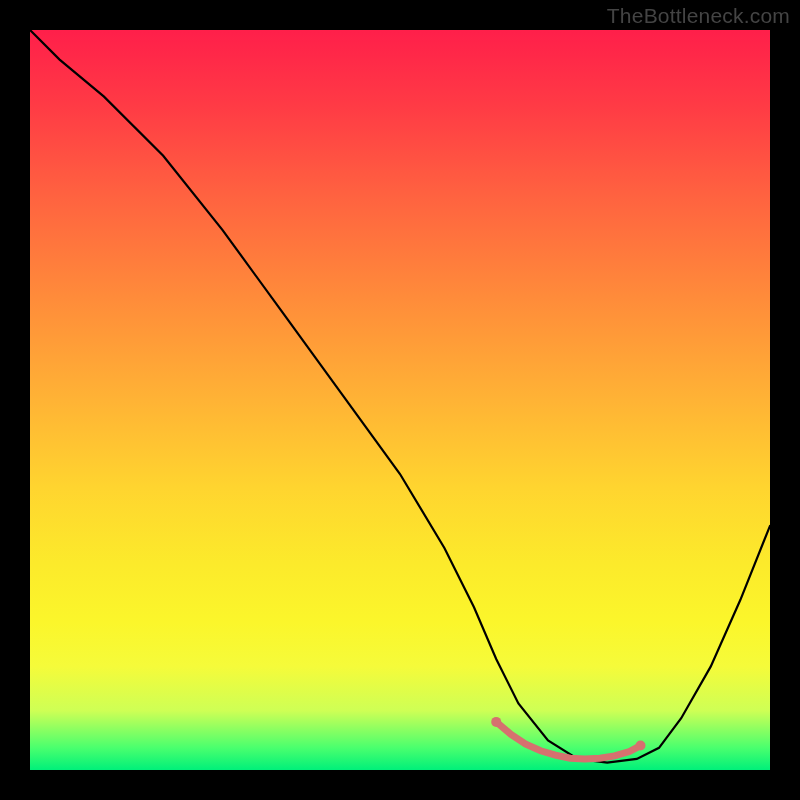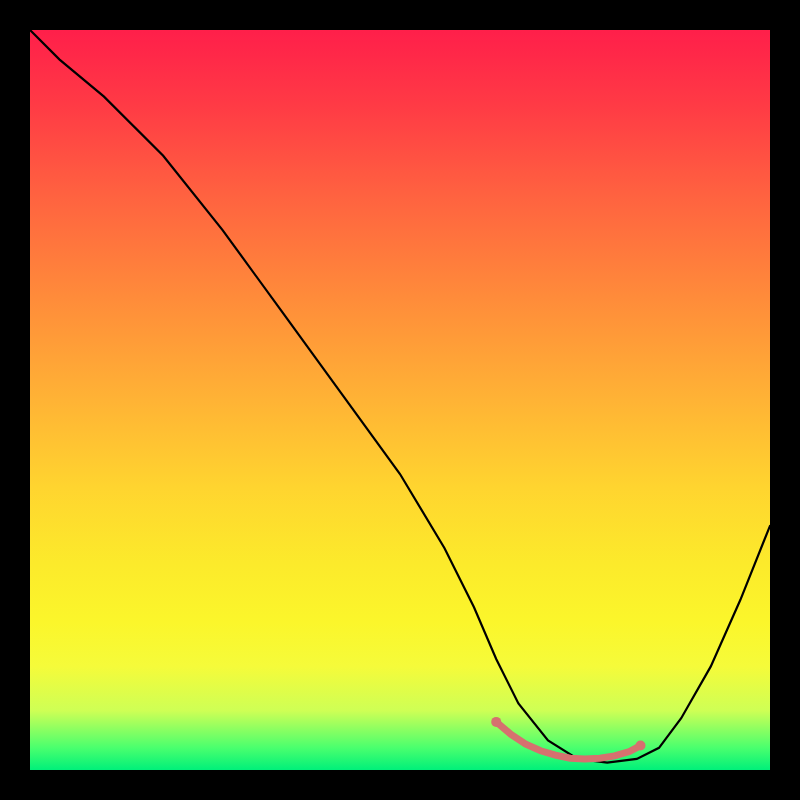--- a/index.html
+++ b/index.html
@@ -67,6 +67,7 @@
 
 <div class="outer">
 
+  <div class="watermark">TheBottleneck.com</div>
 
   <div class="plot-frame">
     <div class="gradient"></div>

